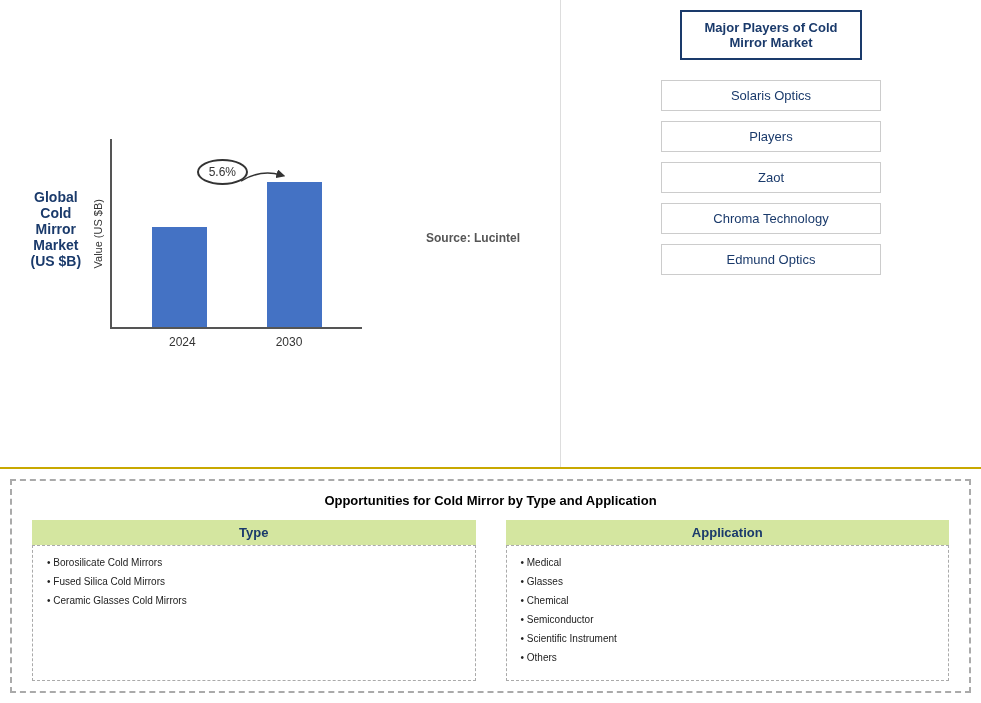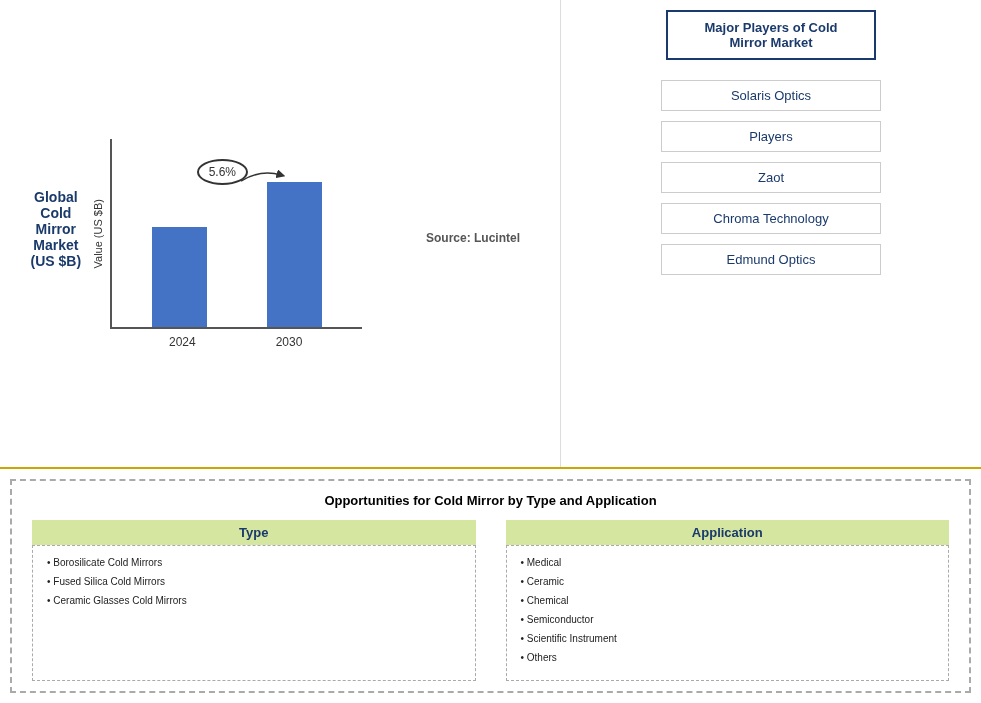--- a/index.html
+++ b/index.html
@@ -142,7 +142,7 @@
       font-weight: bold;
       color: #1a3a6b;
       text-align: center;
-      width: 210px;
+      width: 182px;
       margin-bottom: 10px;
     }
 

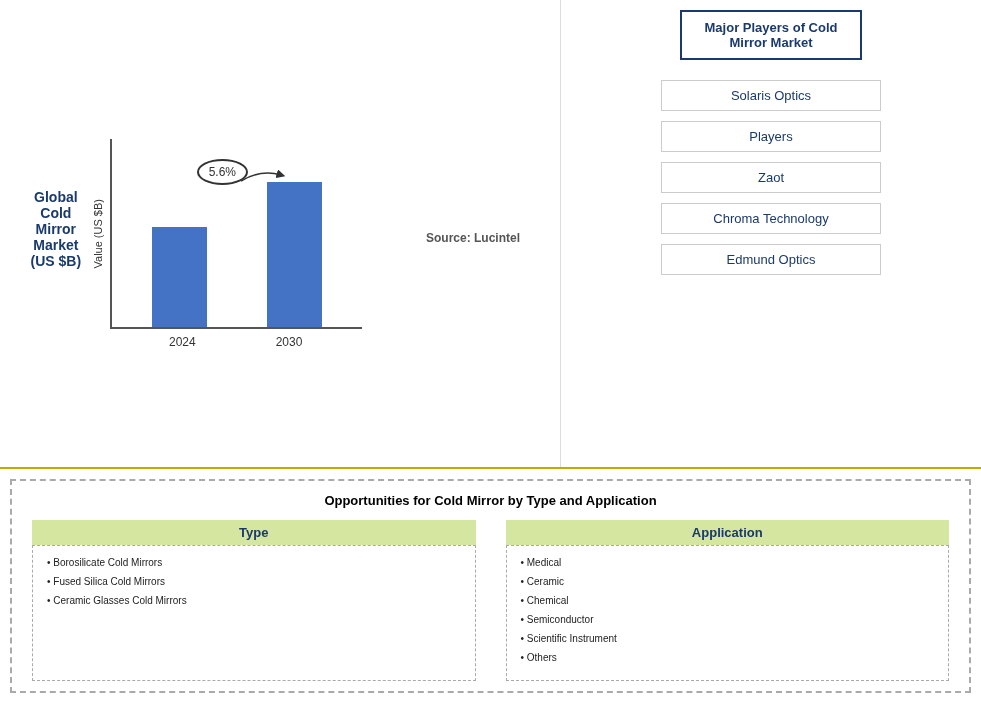--- a/index.html
+++ b/index.html
@@ -281,7 +281,7 @@
       <div class="category-header">Application</div>
       <div class="category-list">
         <div class="category-list-item">Medical</div>
-        <div class="category-list-item">Ceramic</div>
+        <div class="category-list-item">Glasses</div>
         <div class="category-list-item">Chemical</div>
         <div class="category-list-item">Semiconductor</div>
         <div class="category-list-item">Scientific Instrument</div>

